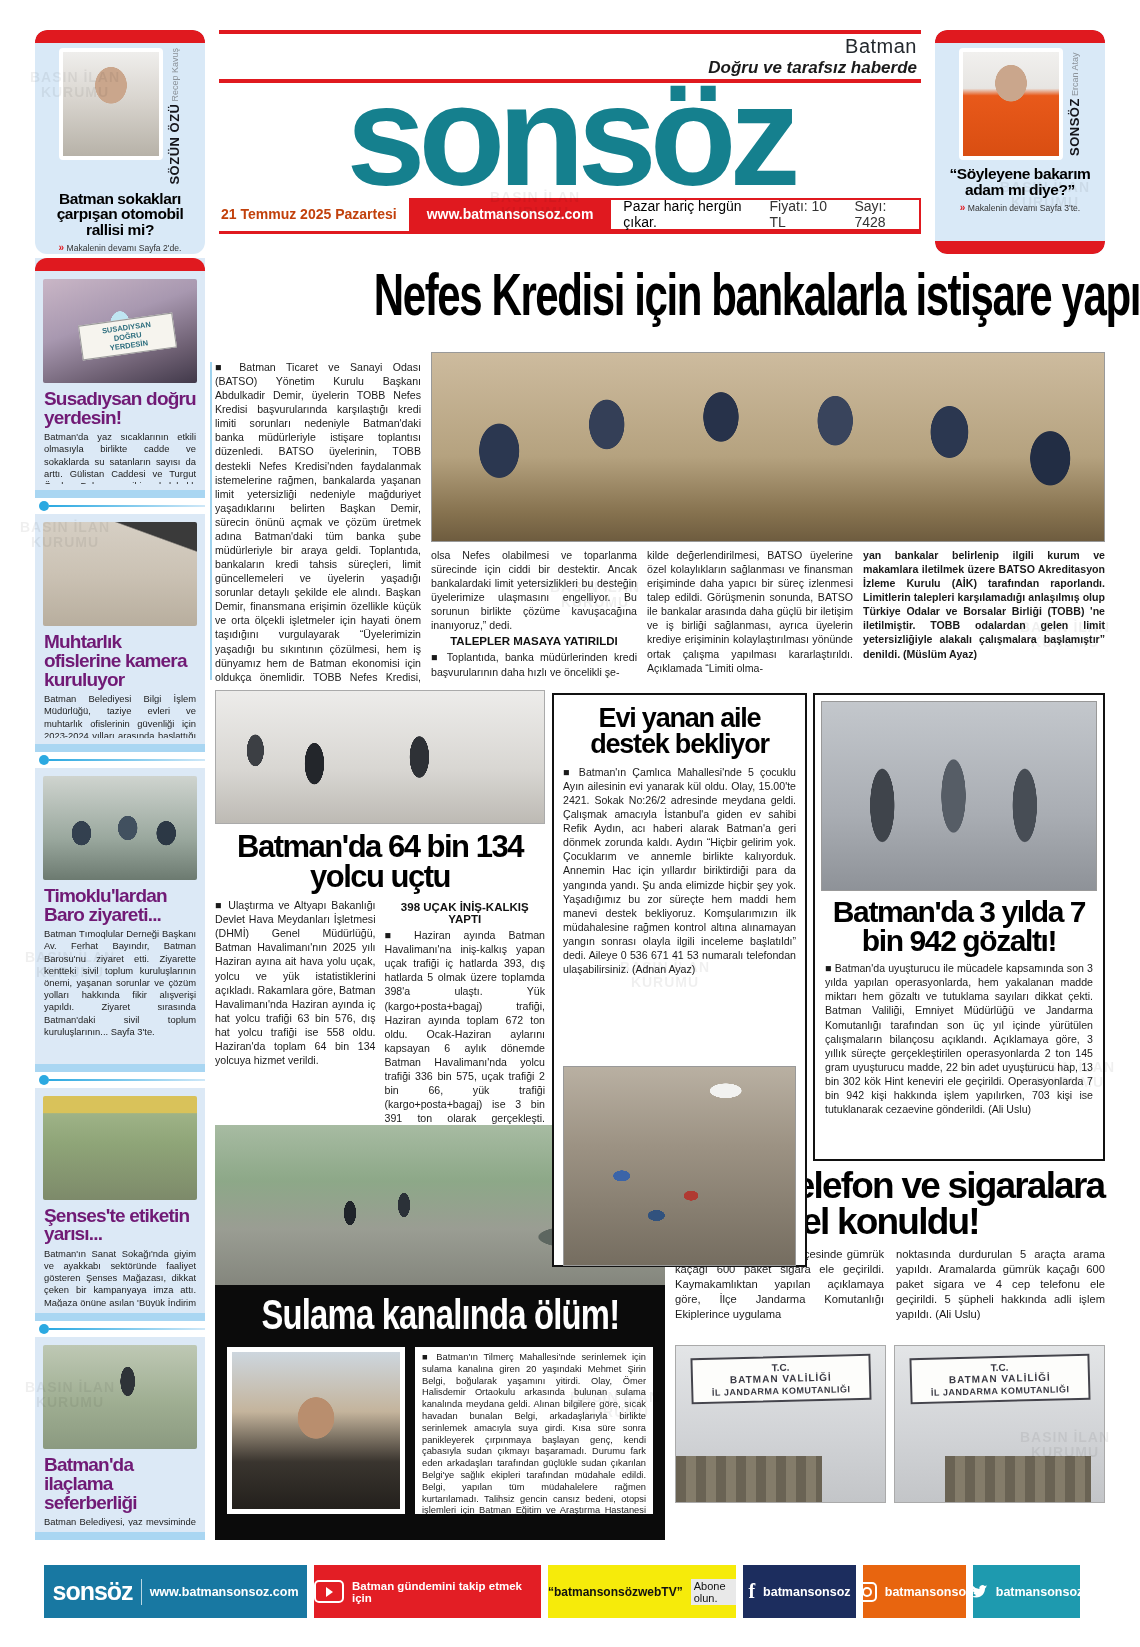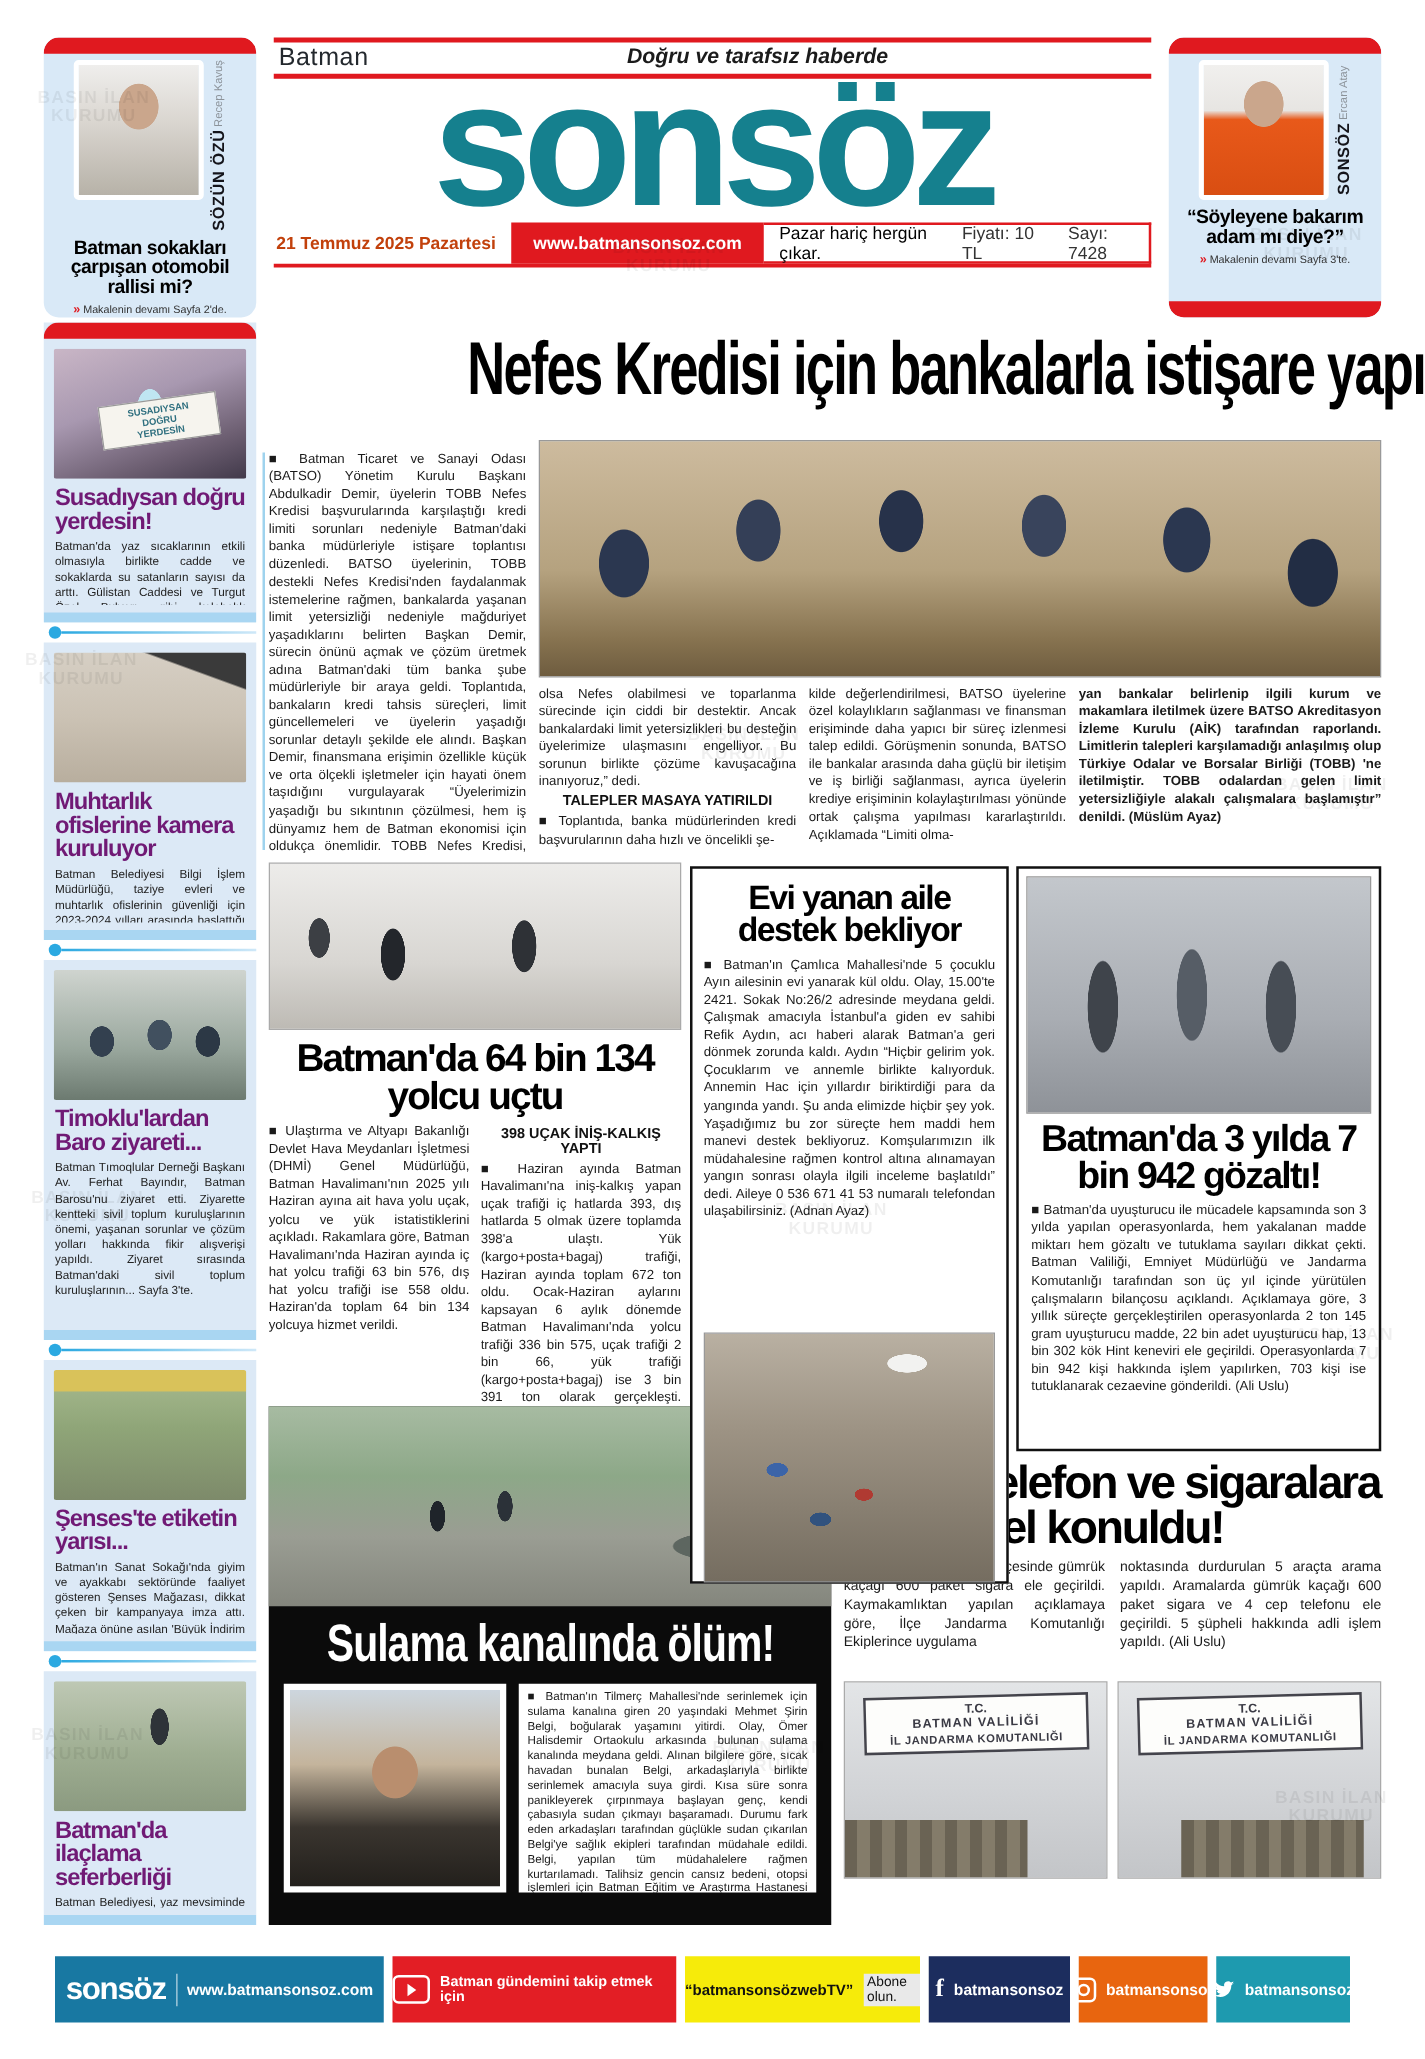--- a/index.html
+++ b/index.html
@@ -27,7 +27,7 @@
   
   .mast{flex:1;display:flex;flex-direction:column;}
   .rule{height:4px;background:#e0191f;}
-  .mrow1{display:flex;padding:1px 4px;}
+  .mrow1{display:flex;align-items:flex-end;padding:1px 4px;flex-direction:column;}
   .mcity{font-size:20px;color:#23282d;letter-spacing:.5px;}
   .mtag{flex:1;text-align:center;font-size:17px;font-style:italic;font-weight:700;color:#1b1b1b;}
   .mlogo{text-align:center;font-size:142px;font-weight:800;color:#15808e;letter-spacing:-7px;line-height:.8;margin:-4px 0 2px;}

